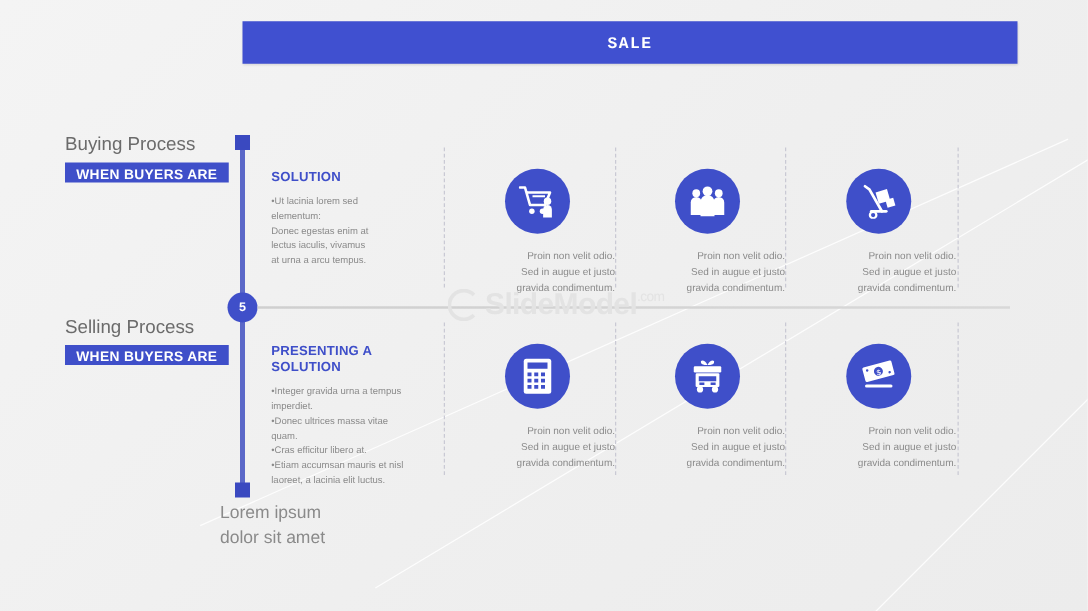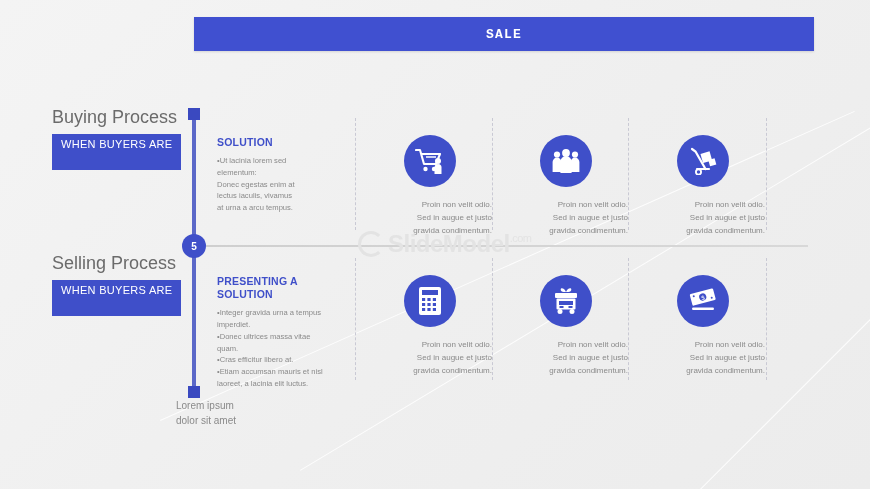--- a/index.html
+++ b/index.html
@@ -95,7 +95,7 @@
   #buying-block { top: 107px; }
   #selling-block { top: 253px; }
   .proc-title {
-    font-size: 18px;
+    font-size: 15px;
     color: #6b6b6b;
     margin-bottom: 6px;
     white-space: nowrap;

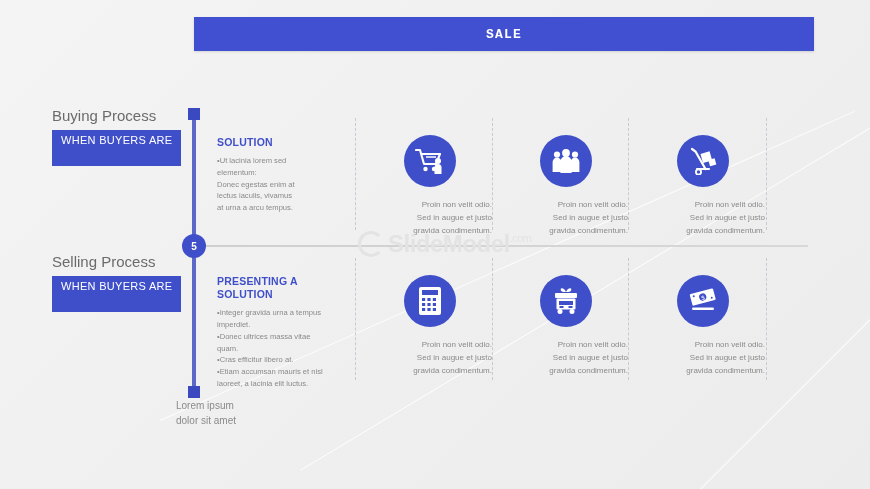--- a/index.html
+++ b/index.html
@@ -105,9 +105,9 @@
     background: #3f4fc9;
     color: #fff;
     font-size: 11px;
-    font-weight: normal;
+    font-weight: bold;
     letter-spacing: 0.3px;
-    padding: 4px 9px 20px 9px;
+    padding: 4px 9px 0 9px;
     white-space: nowrap;
   }
 

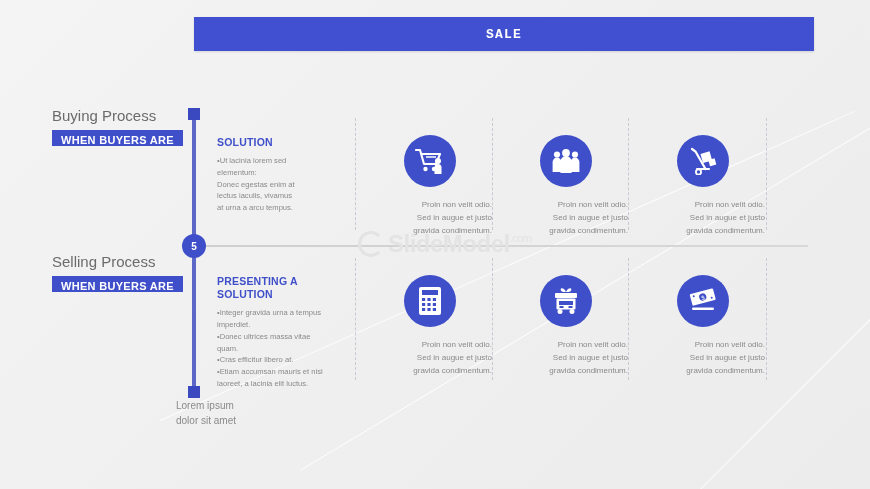--- a/index.html
+++ b/index.html
@@ -167,7 +167,7 @@
     top: 399px;
     width: 120px;
     color: #8a8a8a;
-    font-size: 10px;
+    font-size: 14px;
     line-height: 1.45;
   }
 

